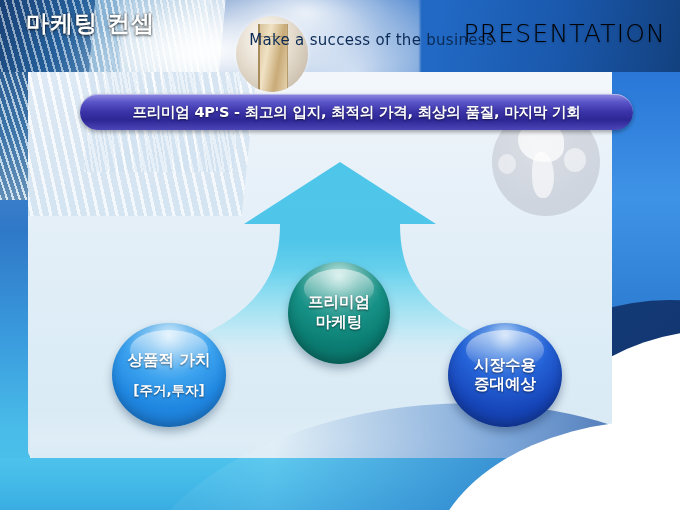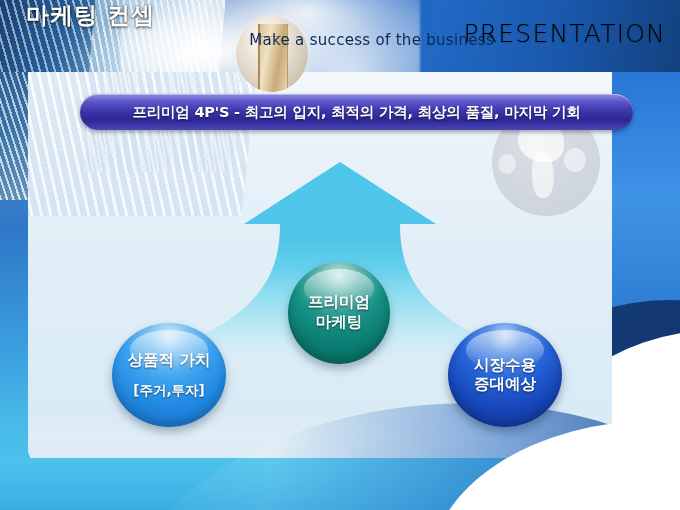--- a/index.html
+++ b/index.html
@@ -61,7 +61,7 @@
   }
 
   .header-title{
-    position:absolute;left:26px;top:0;
+    position:absolute;left:26px;top:8px;
     font-size:23px;font-weight:bold;color:#ffffff;letter-spacing:1px;
     text-shadow:0 1px 3px rgba(0,0,0,.65), 0 0 2px rgba(0,0,0,.5);
     white-space:nowrap;

